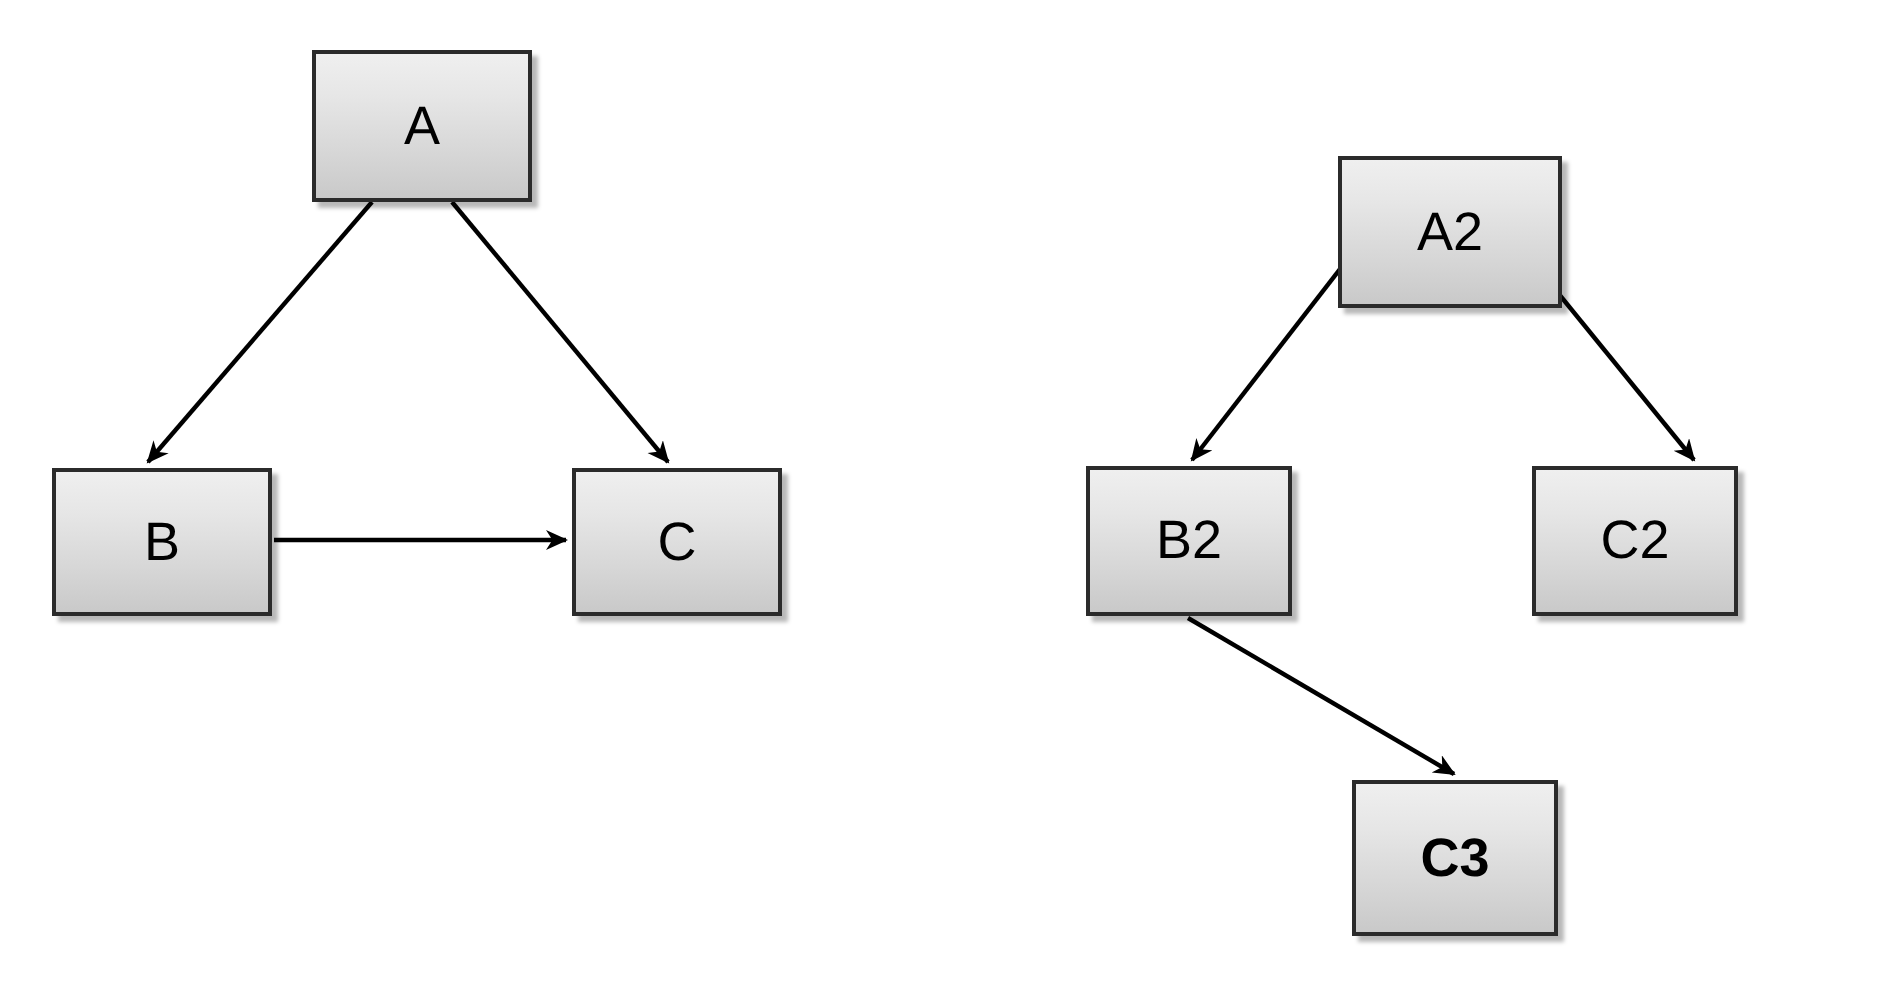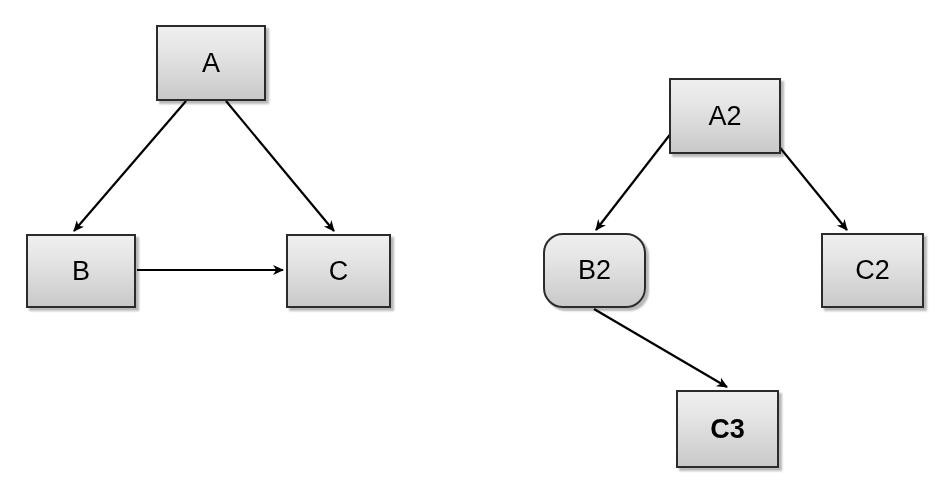--- a/index.html
+++ b/index.html
@@ -78,7 +78,7 @@
       <div class="node" style="left: 669px; top: 42px; width: 112px; height: 76px; margin-top: 36px;">
         <span class="node-label">A2</span>
       </div>
-      <div class="node" style="left: 543px; top: 233px; width: 103px; height: 75px; border-radius: 20px;">
+      <div class="node" style="left: 543px; top: 233px; width: 103px; height: 75px;">
         <span class="node-label">B2</span>
       </div>
       <div class="node" style="left: 821px; top: 233px; width: 103px; height: 75px;">

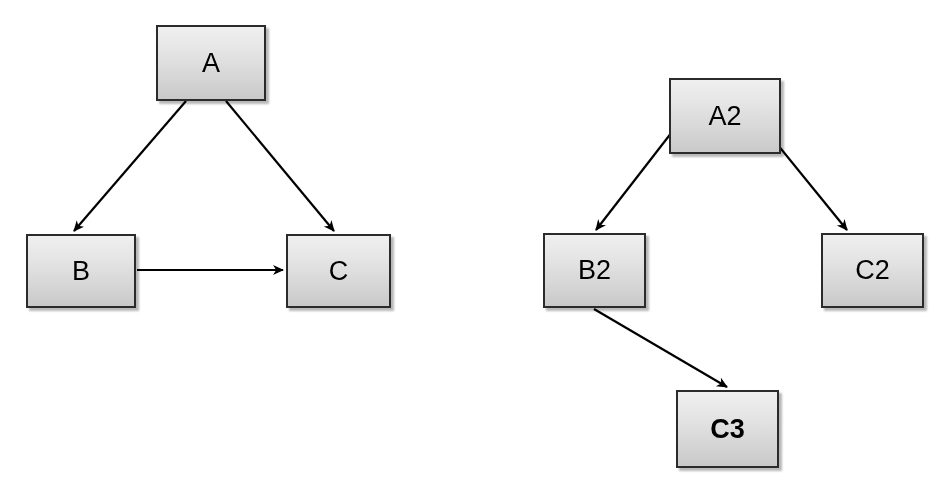--- a/index.html
+++ b/index.html
@@ -81,7 +81,7 @@
       <div class="node" style="left: 543px; top: 233px; width: 103px; height: 75px;">
         <span class="node-label">B2</span>
       </div>
-      <div class="node" style="left: 821px; top: 233px; width: 103px; height: 75px;">
+      <div class="node" style="left: 766px; top: 233px; width: 103px; height: 75px;">
         <span class="node-label">C2</span>
       </div>
       <div class="node" style="left: 676px; top: 390px; width: 103px; height: 78px; font-weight: bold;">

